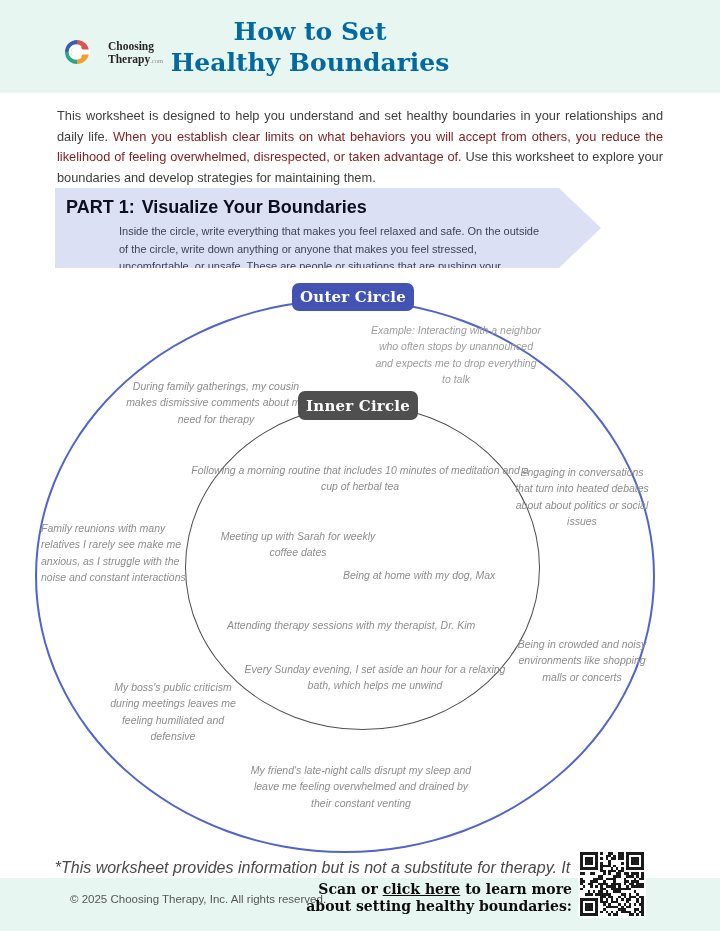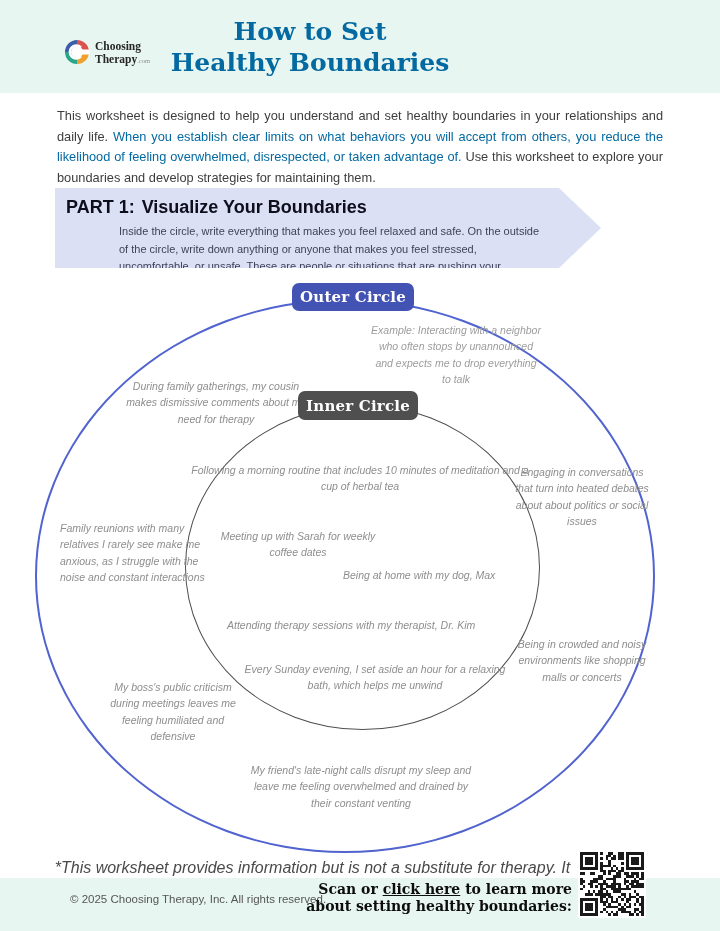--- a/index.html
+++ b/index.html
@@ -8,7 +8,7 @@
 
   
   .header { position:absolute; left:0; top:0; width:720px; height:93px; background:#e8f6f2; }
-  .logo { position:absolute; left:64px; top:39px; display:flex; align-items:flex-start; gap:5px; }
+  .logo { position:absolute; left:64px; top:39px; display:flex; align-items:flex-start; gap:18px; }
   .logo-text { font-family:"Liberation Serif",serif; font-weight:bold; font-size:11.5px; line-height:1.12; color:#262626; padding-top:1px; }
   .logo-suffix { font-size:6.5px; color:#8c8c8c; font-weight:normal; }
   .title { position:absolute; left:0; top:17px; width:620px; text-align:center;

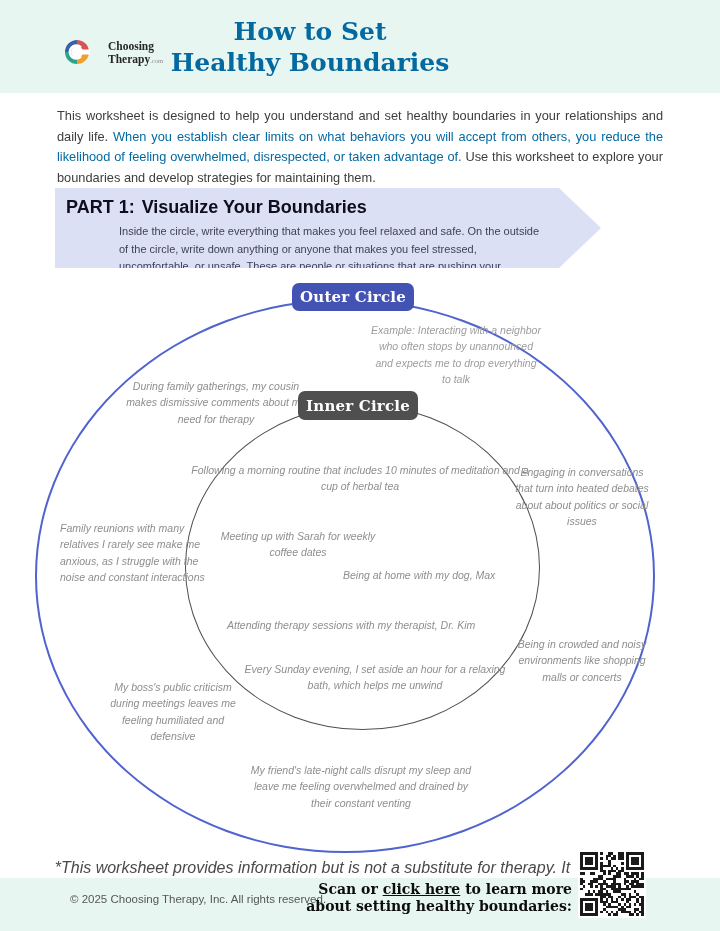--- a/index.html
+++ b/index.html
@@ -18,7 +18,7 @@
   
   .intro { position:absolute; left:57px; top:106px; width:606px; font-size:12.8px;
            line-height:1.62; color:#3d3d3d; text-align:justify; }
-  .intro .hl { color:#0369a1; }
+  .intro .hl { color:#7f1d1d; }
 
   
   .part1 { position:absolute; left:55px; top:188px; width:546px; height:80px; background:#dbe0f5;

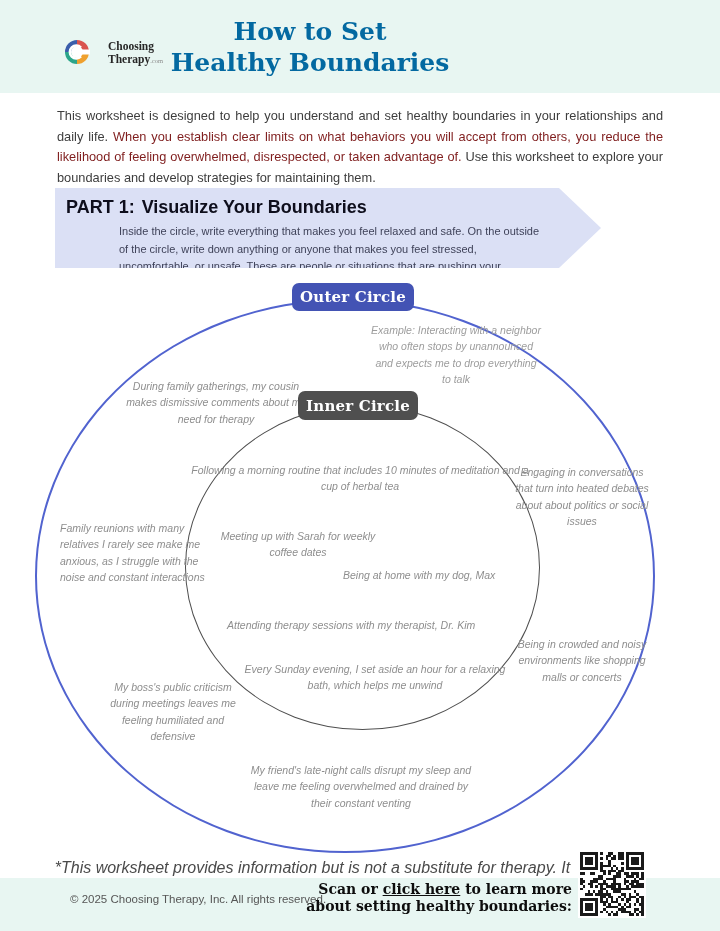--- a/index.html
+++ b/index.html
@@ -41,7 +41,7 @@
           color:#8e8e8e; text-align:center; z-index:2; }
   .it-example   { left:370px; top:322px; width:172px; color:#9d9d9d; }
   .it-cousin    { left:120px; top:378px; width:192px; }
-  .it-reunions  { left:60px;  top:520px; width:150px; text-align:left; }
+  .it-reunions  { left:41px;  top:520px; width:150px; text-align:left; }
   .it-debates   { left:512px; top:464px; width:140px; }
   .it-crowded   { left:506px; top:636px; width:152px; }
   .it-boss      { left:110px; top:679px; width:126px; }

